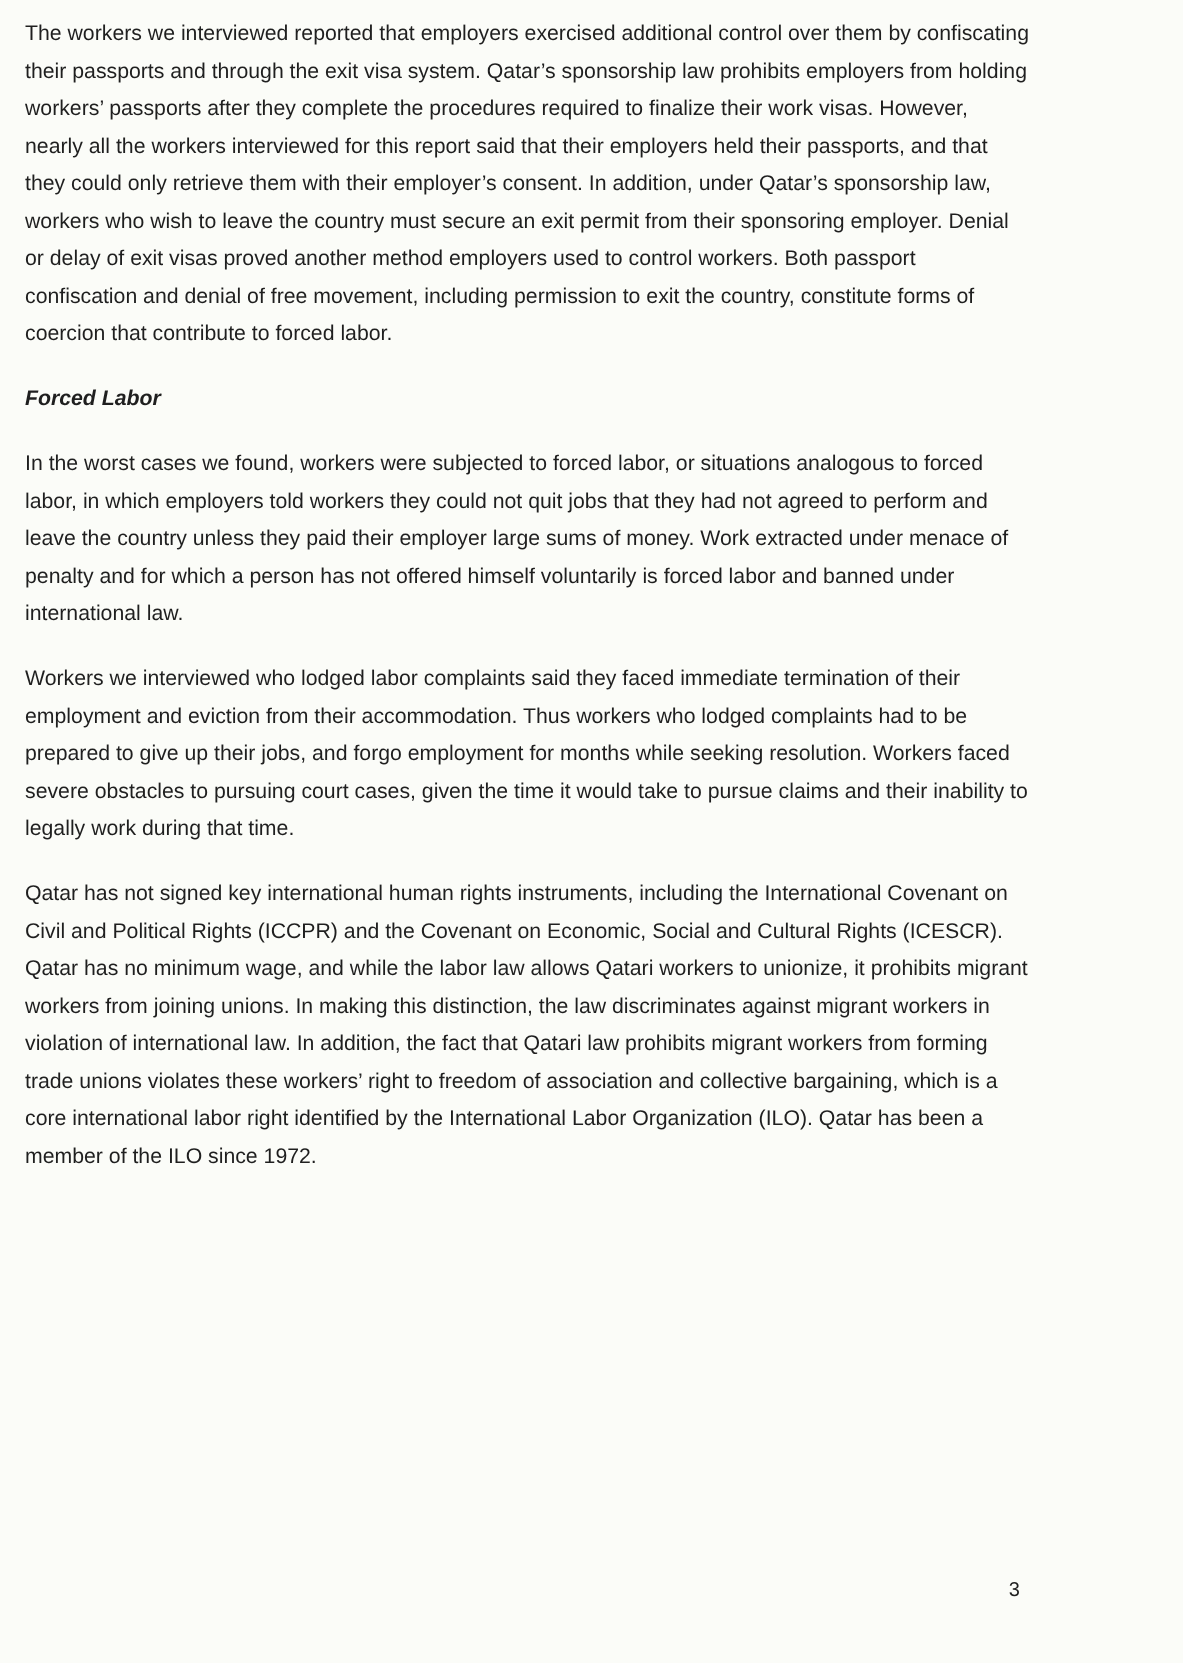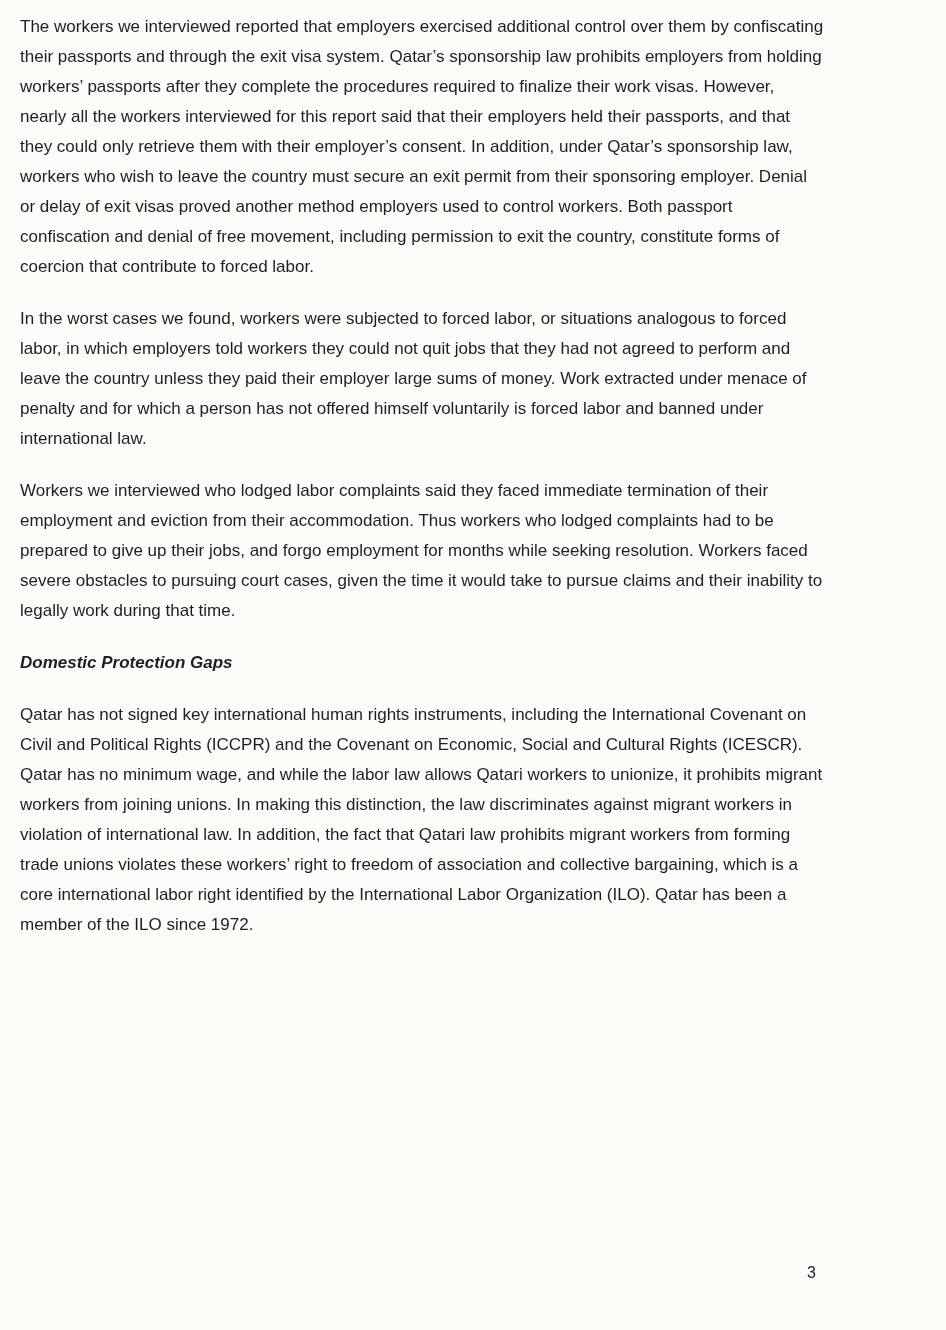--- a/index.html
+++ b/index.html
@@ -52,6 +52,7 @@
 
     <p class="body-para">The workers we interviewed reported that employers exercised additional control over them by confiscating their passports and through the exit visa system. Qatar’s sponsorship law prohibits employers from holding workers’ passports after they complete the procedures required to finalize their work visas. However, nearly all the workers interviewed for this report said that their employers held their passports, and that they could only retrieve them with their employer’s consent. In addition, under Qatar’s sponsorship law, workers who wish to leave the country must secure an exit permit from their sponsoring employer. Denial or delay of exit visas proved another method employers used to control workers. Both passport confiscation and denial of free movement, including permission to exit the country, constitute forms of coercion that contribute to forced labor.</p>
 
+    <h2 class="section-heading">Forced Labor</h2>
 
     <p class="body-para">In the worst cases we found, workers were subjected to forced labor, or situations analogous to forced labor, in which employers told workers they could not quit jobs that they had not agreed to perform and leave the country unless they paid their employer large sums of money. Work extracted under menace of penalty and for which a person has not offered himself voluntarily is forced labor and banned under international law.</p>
 

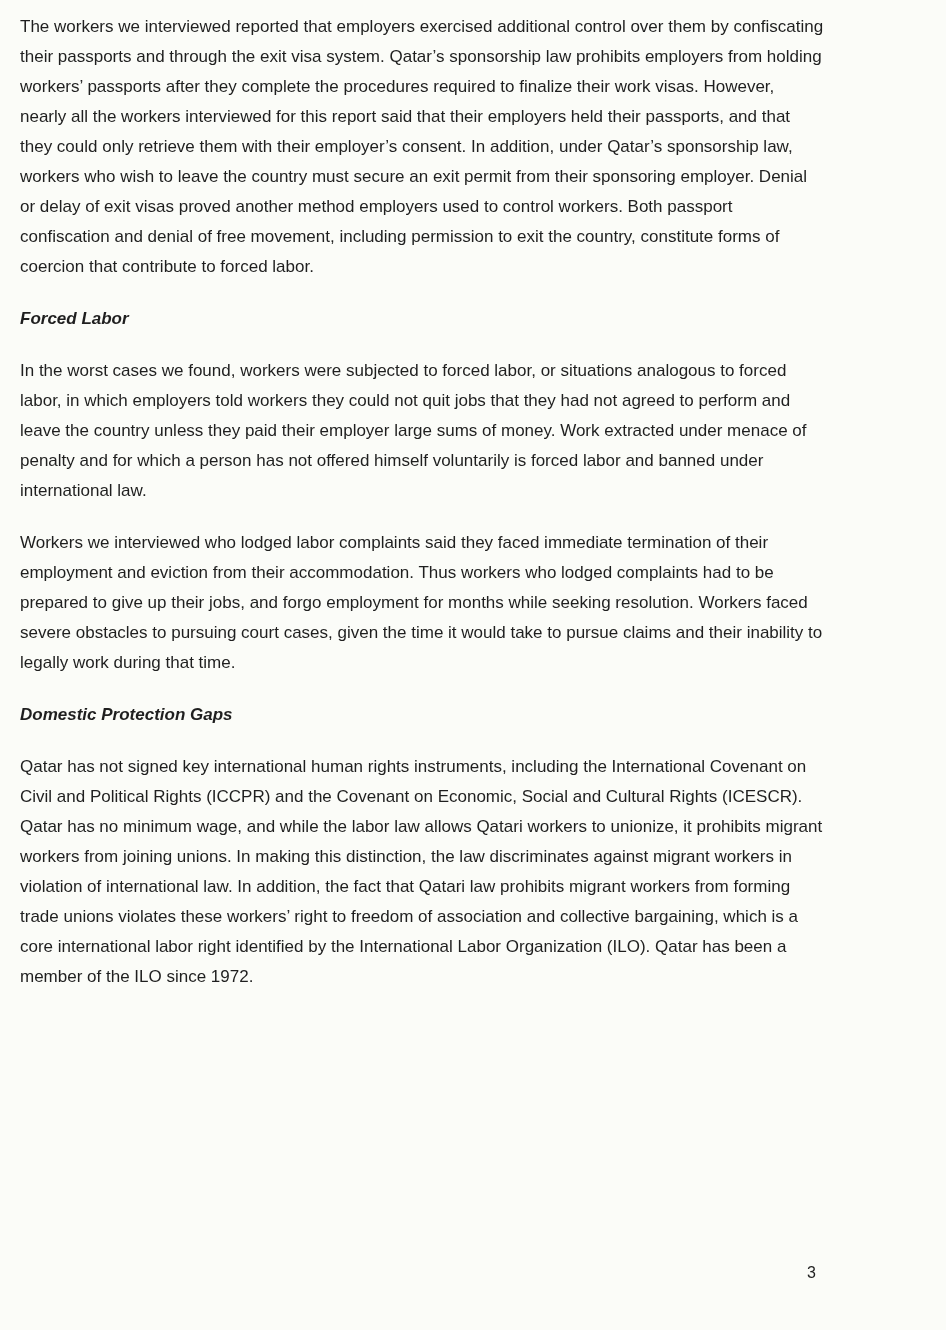--- a/index.html
+++ b/index.html
@@ -59,7 +59,6 @@
 
     <p class="body-para">Workers we interviewed who lodged labor complaints said they faced immediate termination of their employment and eviction from their accommodation. Thus workers who lodged complaints had to be prepared to give up their jobs, and forgo employment for months while seeking resolution. Workers faced severe obstacles to pursuing court cases, given the time it would take to pursue claims and their inability to legally work during that time.</p>
 
-    <h2 class="section-heading">Domestic Protection Gaps</h2>
 
     <p class="body-para">Qatar has not signed key international human rights instruments, including the International Covenant on Civil and Political Rights (ICCPR) and the Covenant on Economic, Social and Cultural Rights (ICESCR). Qatar has no minimum wage, and while the labor law allows Qatari workers to unionize, it prohibits migrant workers from joining unions. In making this distinction, the law discriminates against migrant workers in violation of international law. In addition, the fact that Qatari law prohibits migrant workers from forming trade unions violates these workers’ right to freedom of association and collective bargaining, which is a core international labor right identified by the International Labor Organization (ILO). Qatar has been a member of the ILO since 1972.</p>
 

